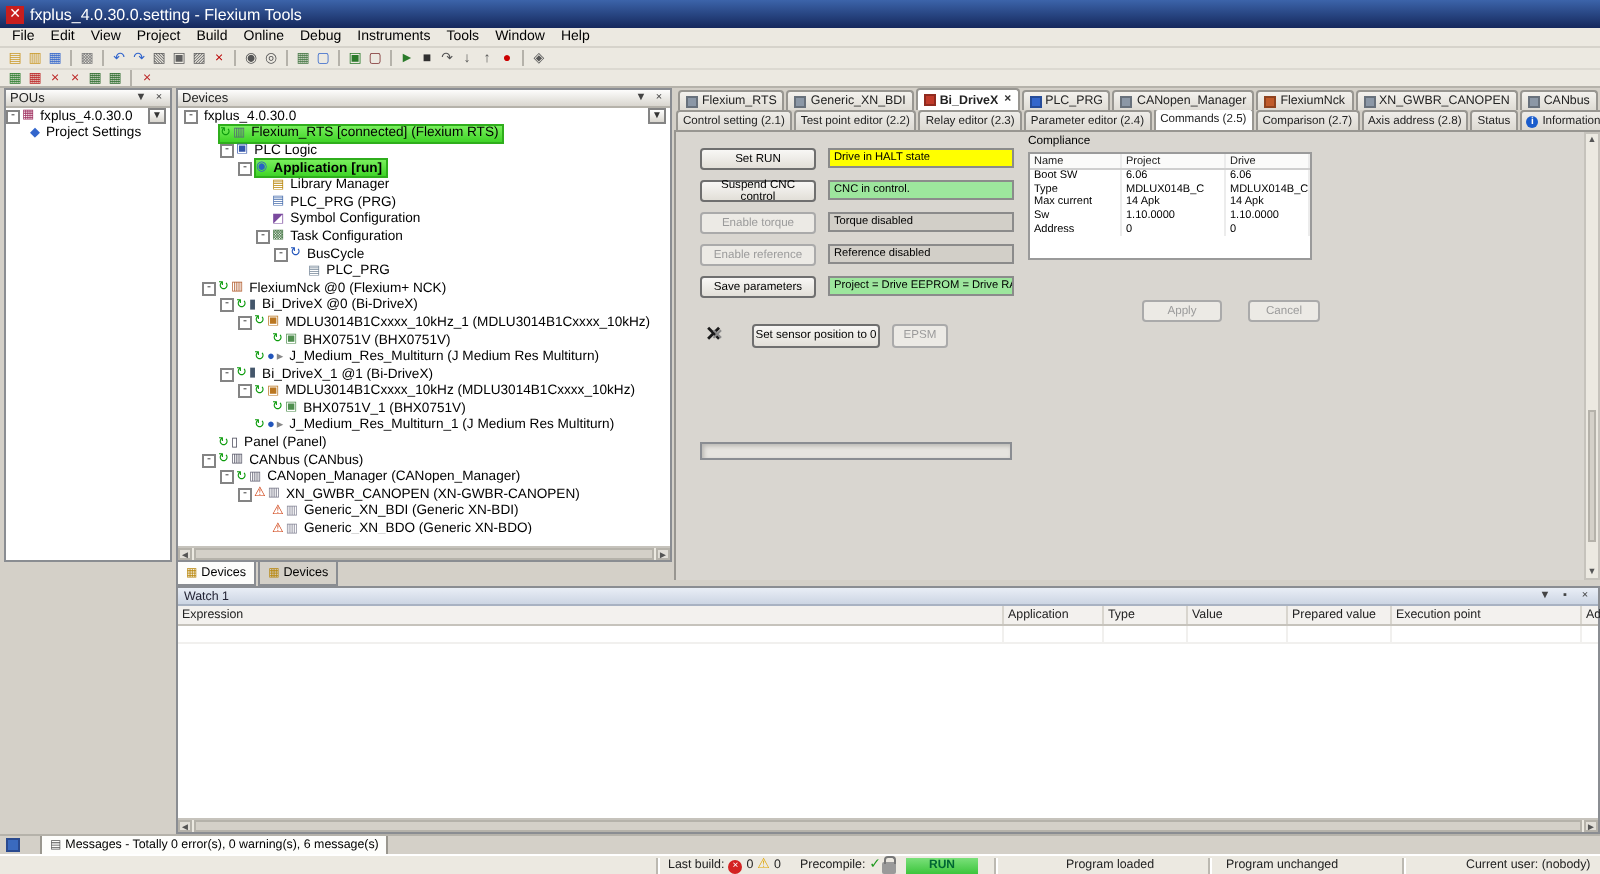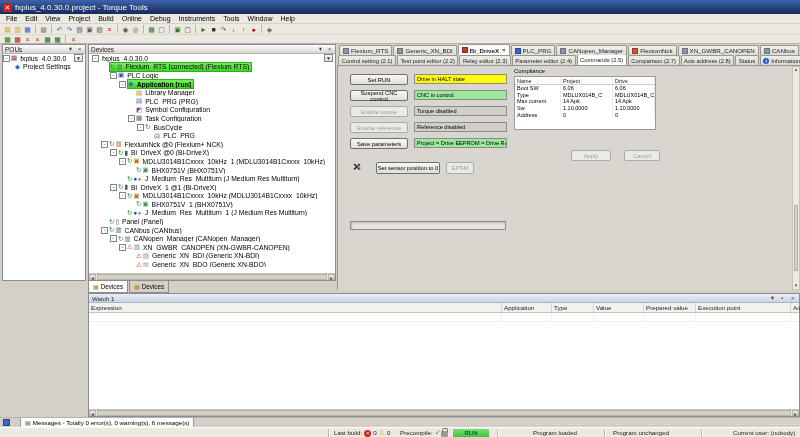--- a/index.html
+++ b/index.html
@@ -115,7 +115,7 @@
 
   <div class="titlebar">
     <span class="app-icon">✕</span>
-    <span>fxplus_4.0.30.0.project - Torque Tools</span>
+    <span>fxplus_4.0.30.0.setting - Flexium Tools</span>
   </div>
 
   <div class="menubar">

